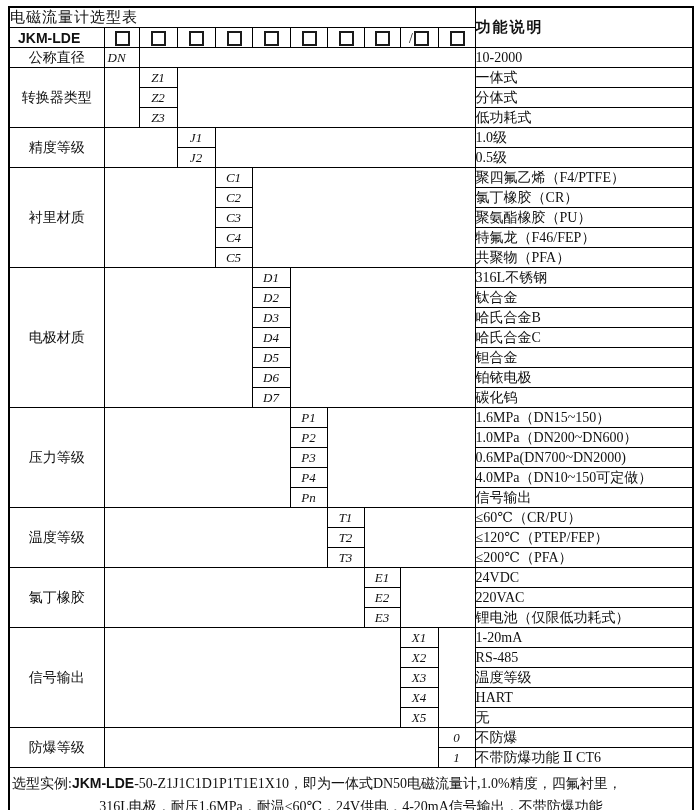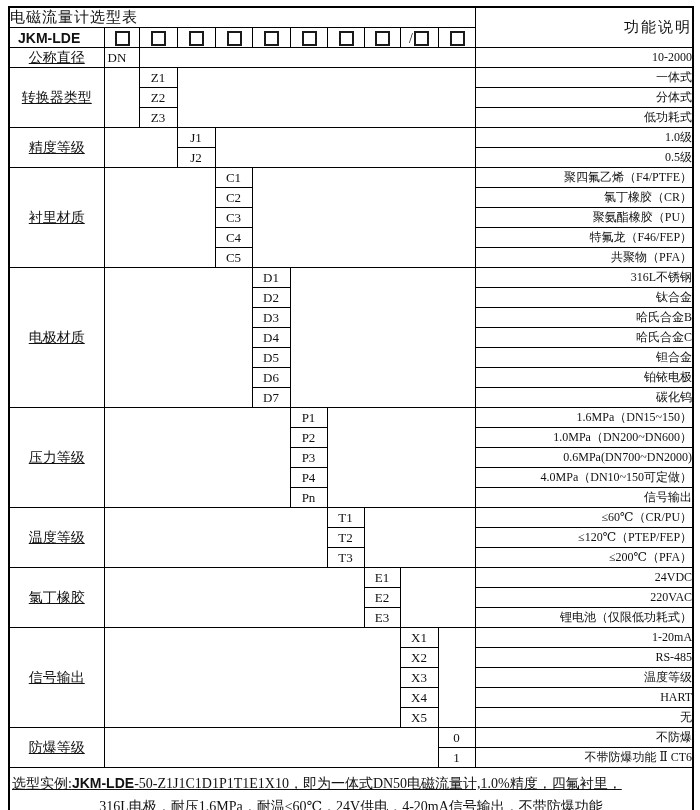--- a/index.html
+++ b/index.html
@@ -24,7 +24,7 @@
   }
   tr.r td { height:19px; }
   td.title { font-size:15px; letter-spacing:1px; }
-  td.fnhdr { text-align:right; font-size:15px; letter-spacing:2px; }
+  td.fnhdr { text-align:left; font-size:15px; letter-spacing:2px;font-weight:bold; }
   td.model {
     font-family:"Liberation Sans","DejaVu Sans",sans-serif;
     font-weight:bold; font-size:14px; text-align:left; padding-left:8px;

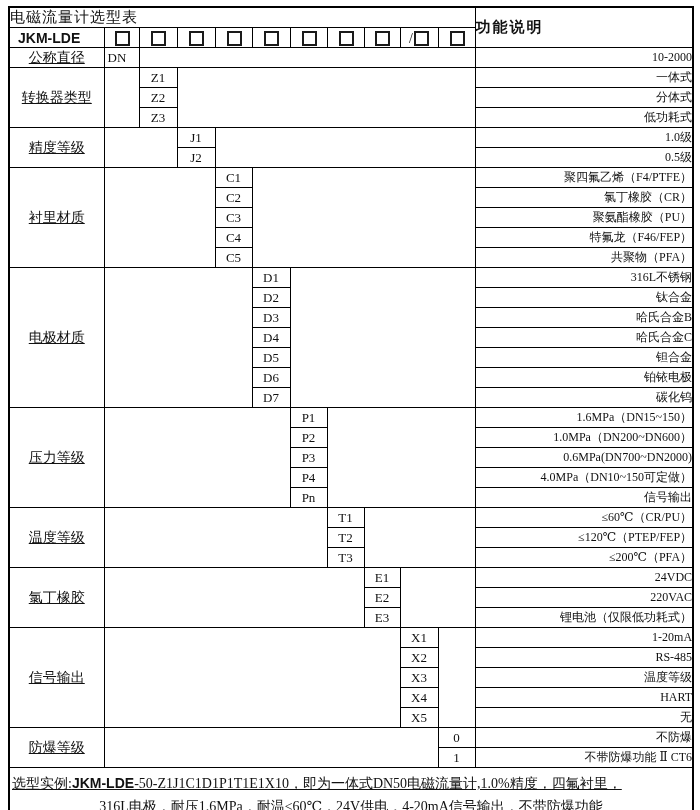--- a/index.html
+++ b/index.html
@@ -36,7 +36,7 @@
     background:#fff;
   }
   .slash { font-size:14px; vertical-align:middle; margin-right:1px; }
-  td.cat { text-align:center; font-size:14px;text-decoration:underline; }
+  td.cat { text-align:center; font-size:14px; }
   td.code { text-align:center; font-size:13px; }
   td.code.left { text-align:left; padding-left:3px; }
   td.gap { background:#fff; }

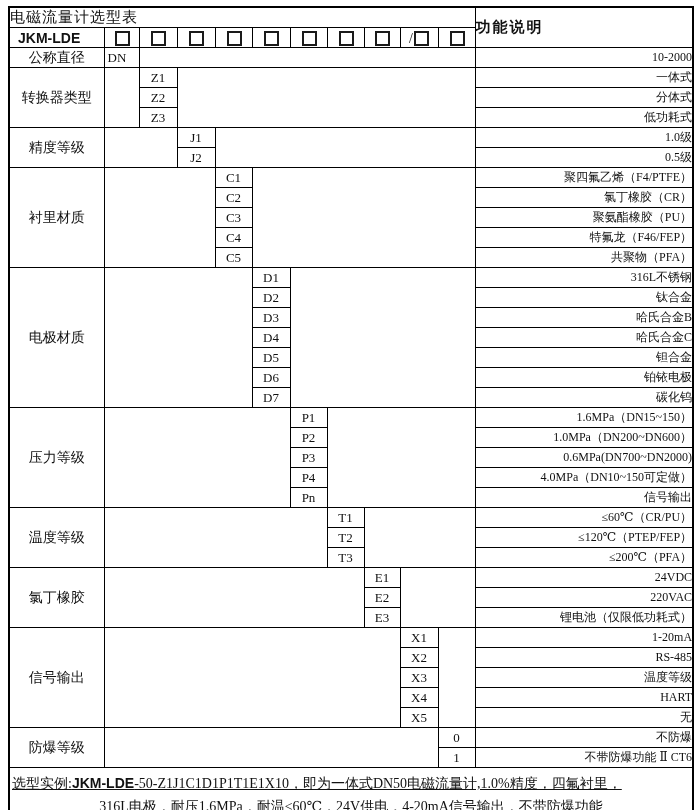--- a/index.html
+++ b/index.html
@@ -37,7 +37,7 @@
   }
   .slash { font-size:14px; vertical-align:middle; margin-right:1px; }
   td.cat { text-align:center; font-size:14px; }
-  td.code { text-align:center; font-size:13px; }
+  td.code { text-align:center; font-size:13px;font-style:italic; }
   td.code.left { text-align:left; padding-left:3px; }
   td.gap { background:#fff; }
   td.desc { text-align:right; font-size:12px; }

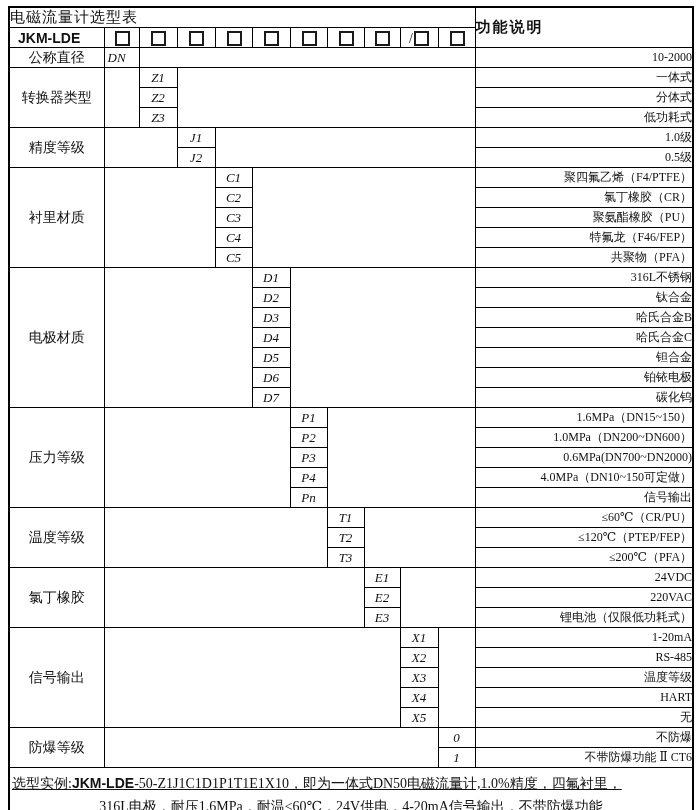--- a/index.html
+++ b/index.html
@@ -40,7 +40,7 @@
   td.code { text-align:center; font-size:13px;font-style:italic; }
   td.code.left { text-align:left; padding-left:3px; }
   td.gap { background:#fff; }
-  td.desc { text-align:right; font-size:12px; }
+  td.desc { text-align:left; font-size:14px; }
   td.example {
     font-size:14px; height:50px; white-space:normal;
     padding:2px 2px; line-height:23px;

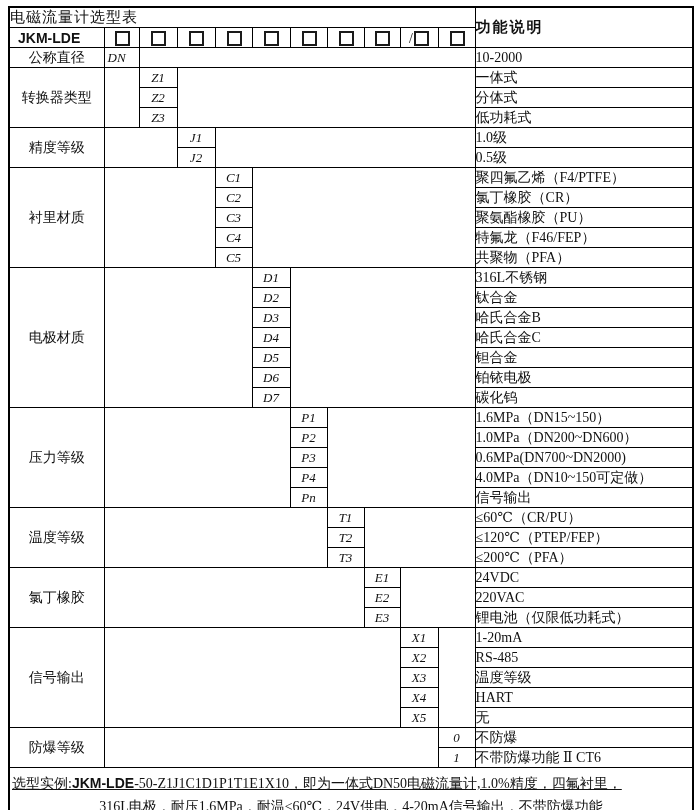--- a/index.html
+++ b/index.html
@@ -46,7 +46,7 @@
     padding:2px 2px; line-height:23px;
   }
   .ex-model { font-family:"Liberation Sans","DejaVu Sans",sans-serif; font-weight:bold; }
-  .ex-line1 { text-align:left;text-decoration:underline; }
+  .ex-line1 { text-align:left; }
   .ex-line2 { text-align:center; }
 </style>
 </head>

